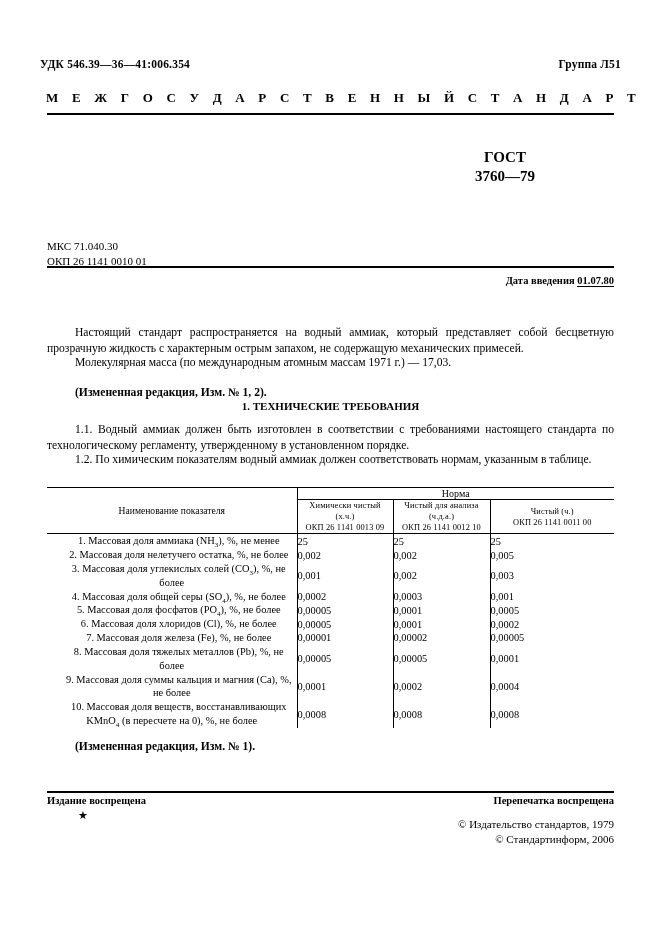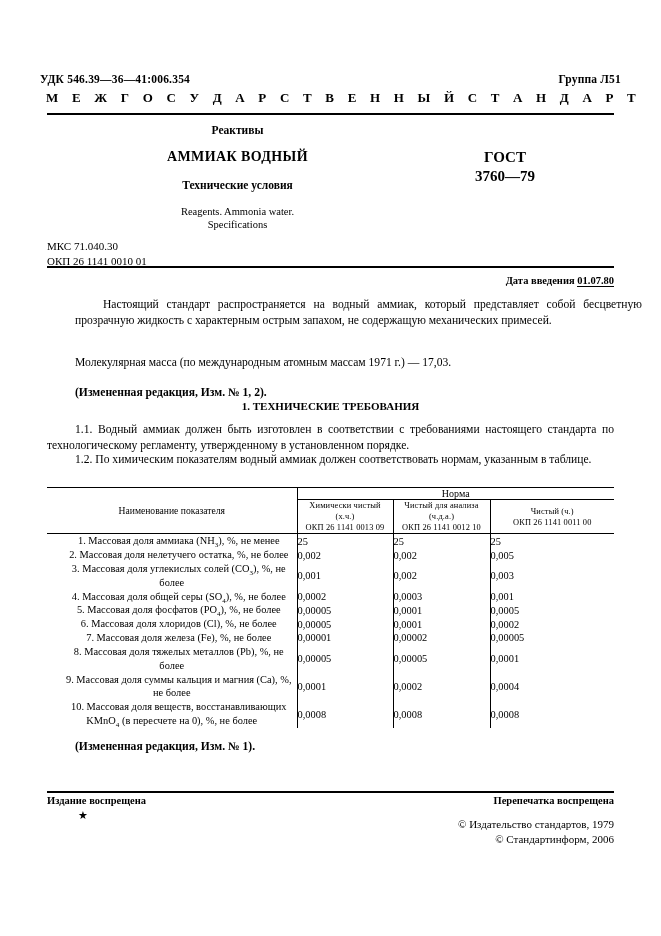--- a/index.html
+++ b/index.html
@@ -21,7 +21,7 @@
   
   .topline {
     position: absolute;
-    top: 73px;
+    top: 58px;
     left: 40px;
     right: 40px;
     display: flex;

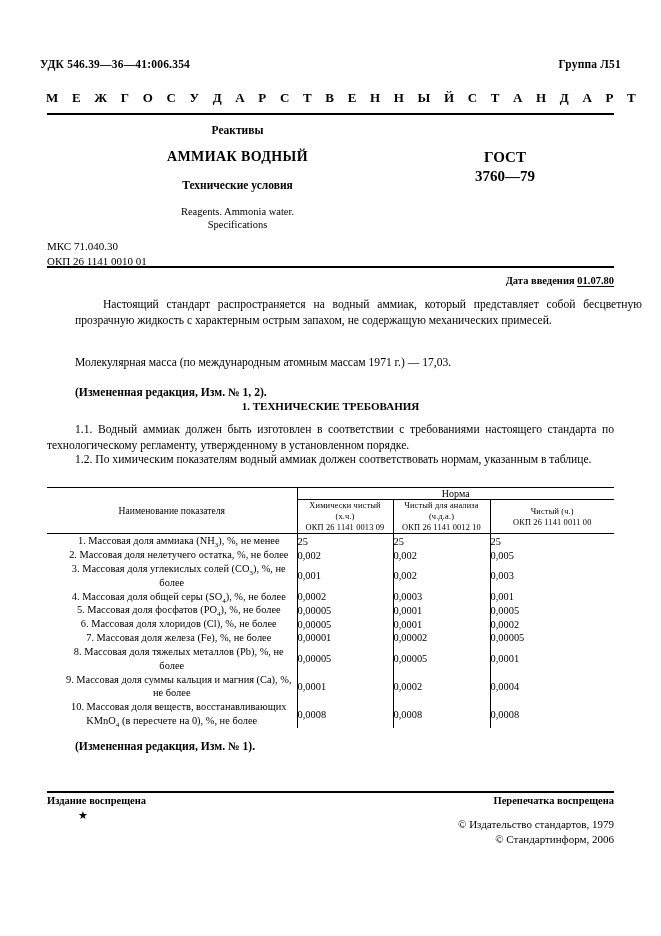--- a/index.html
+++ b/index.html
@@ -262,15 +262,6 @@
   <div class="gost-banner">М Е Ж Г О С У Д А Р С Т В Е Н Н Ы Й   С Т А Н Д А Р Т</div>
   <div class="rule-thick" id="rule-under-banner"></div>
 
-  <div class="title-block">
-    <div class="t-reagents">Реактивы</div>
-    <div class="t-main">АММИАК ВОДНЫЙ</div>
-    <div class="t-spec">Технические условия</div>
-    <div class="t-en">
-      <div>Reagents. Ammonia water.</div>
-      <div>Specifications</div>
-    </div>
-  </div>
 
   <div class="gost-num">
     <div>ГОСТ</div>

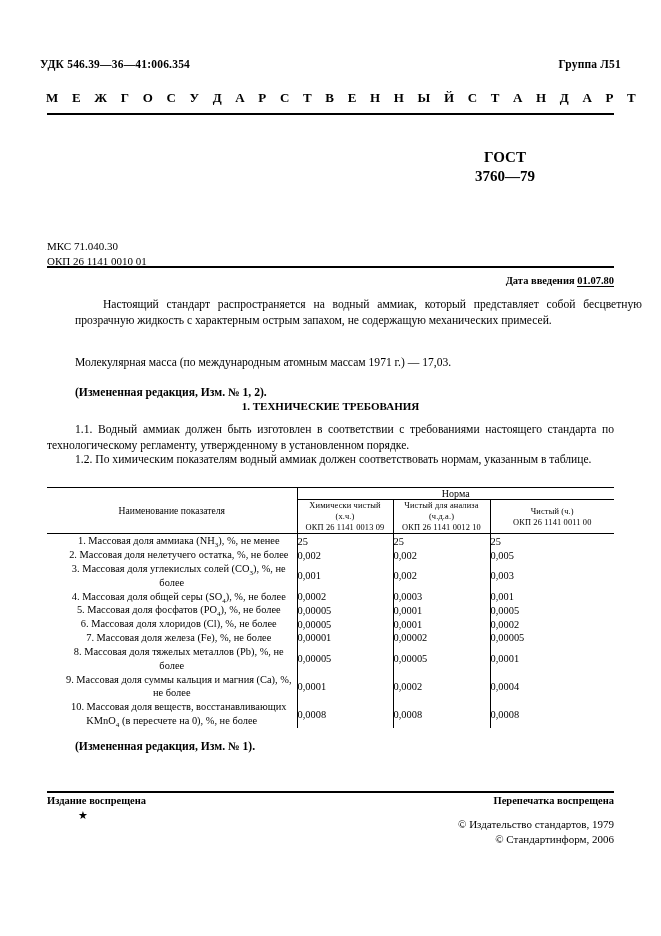--- a/index.html
+++ b/index.html
@@ -127,7 +127,7 @@
     line-height: 1.36;
     text-align: justify;
   }
-  #para-1 { top: 297px; margin-left: 28px; }
+  #para-1 { top: 325px; }
   .ind { text-indent: 28px; }
   .b { font-weight: bold; }
 

